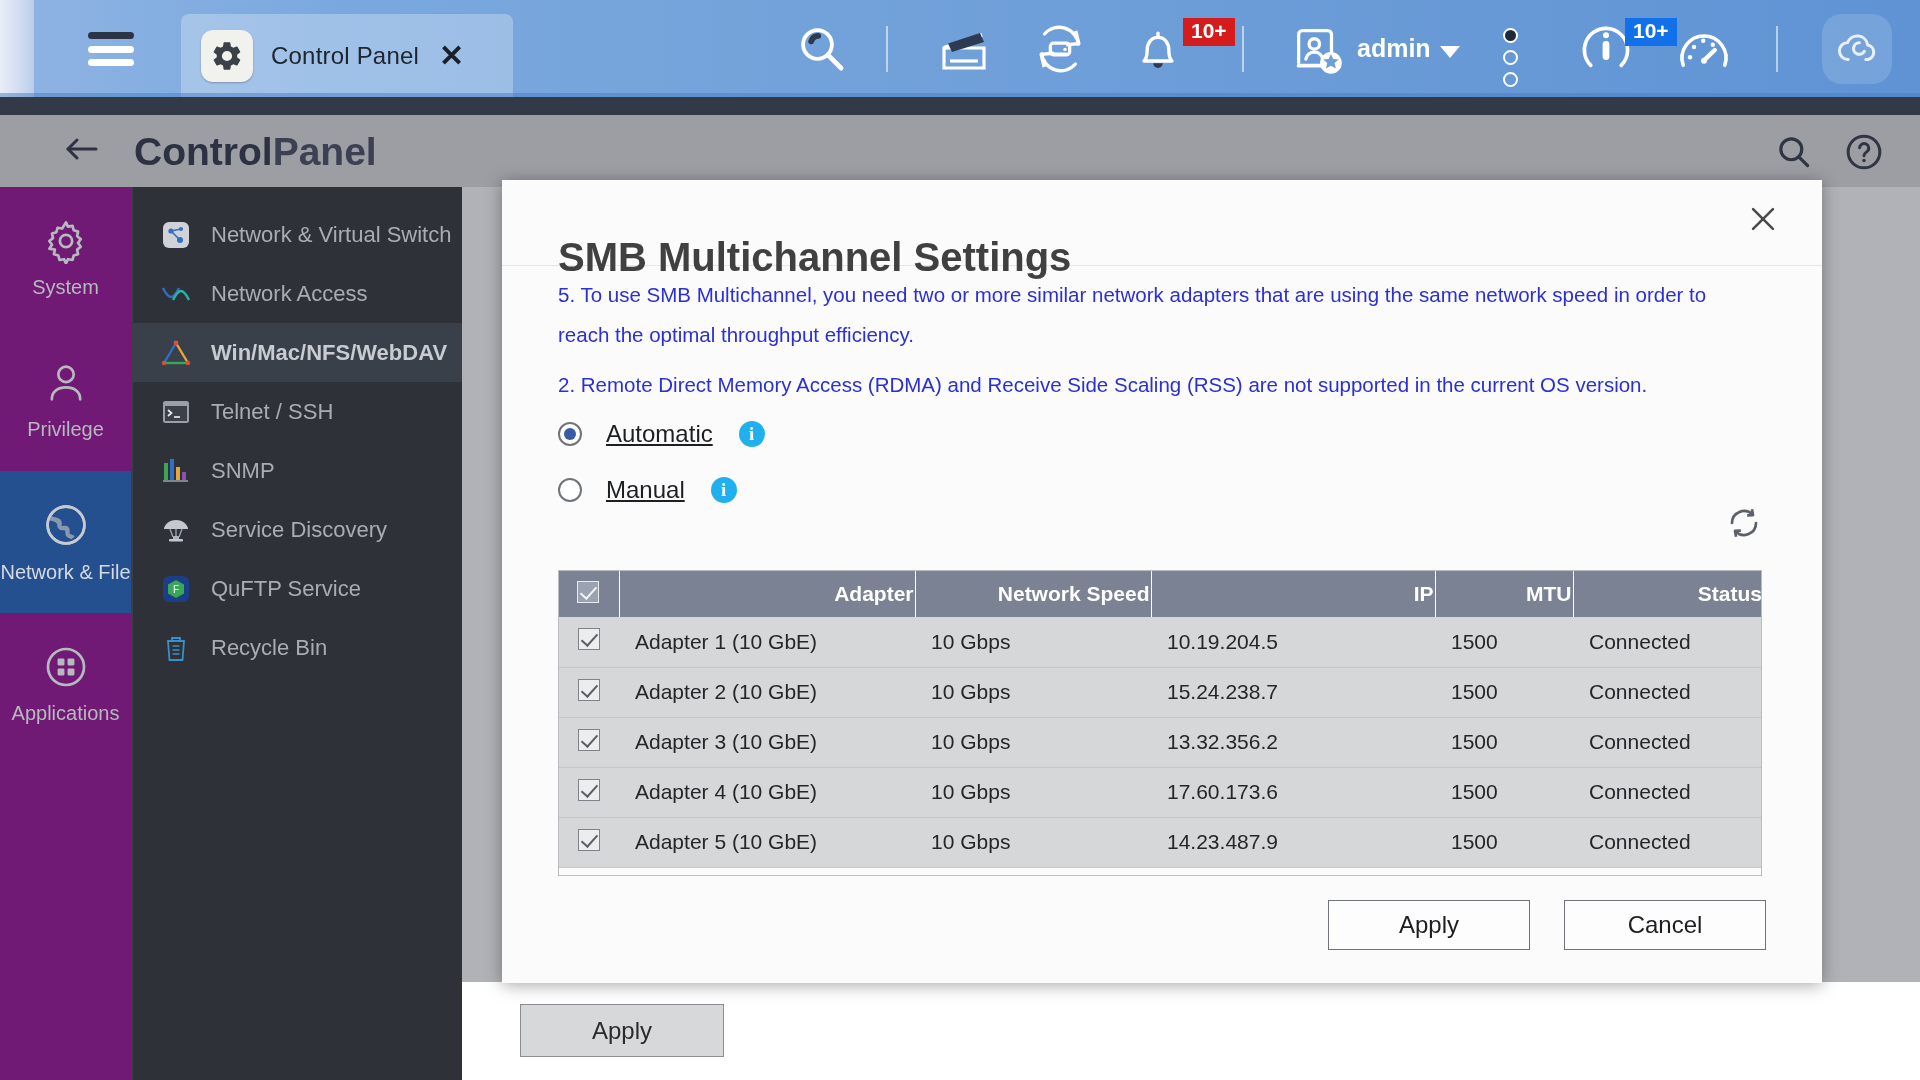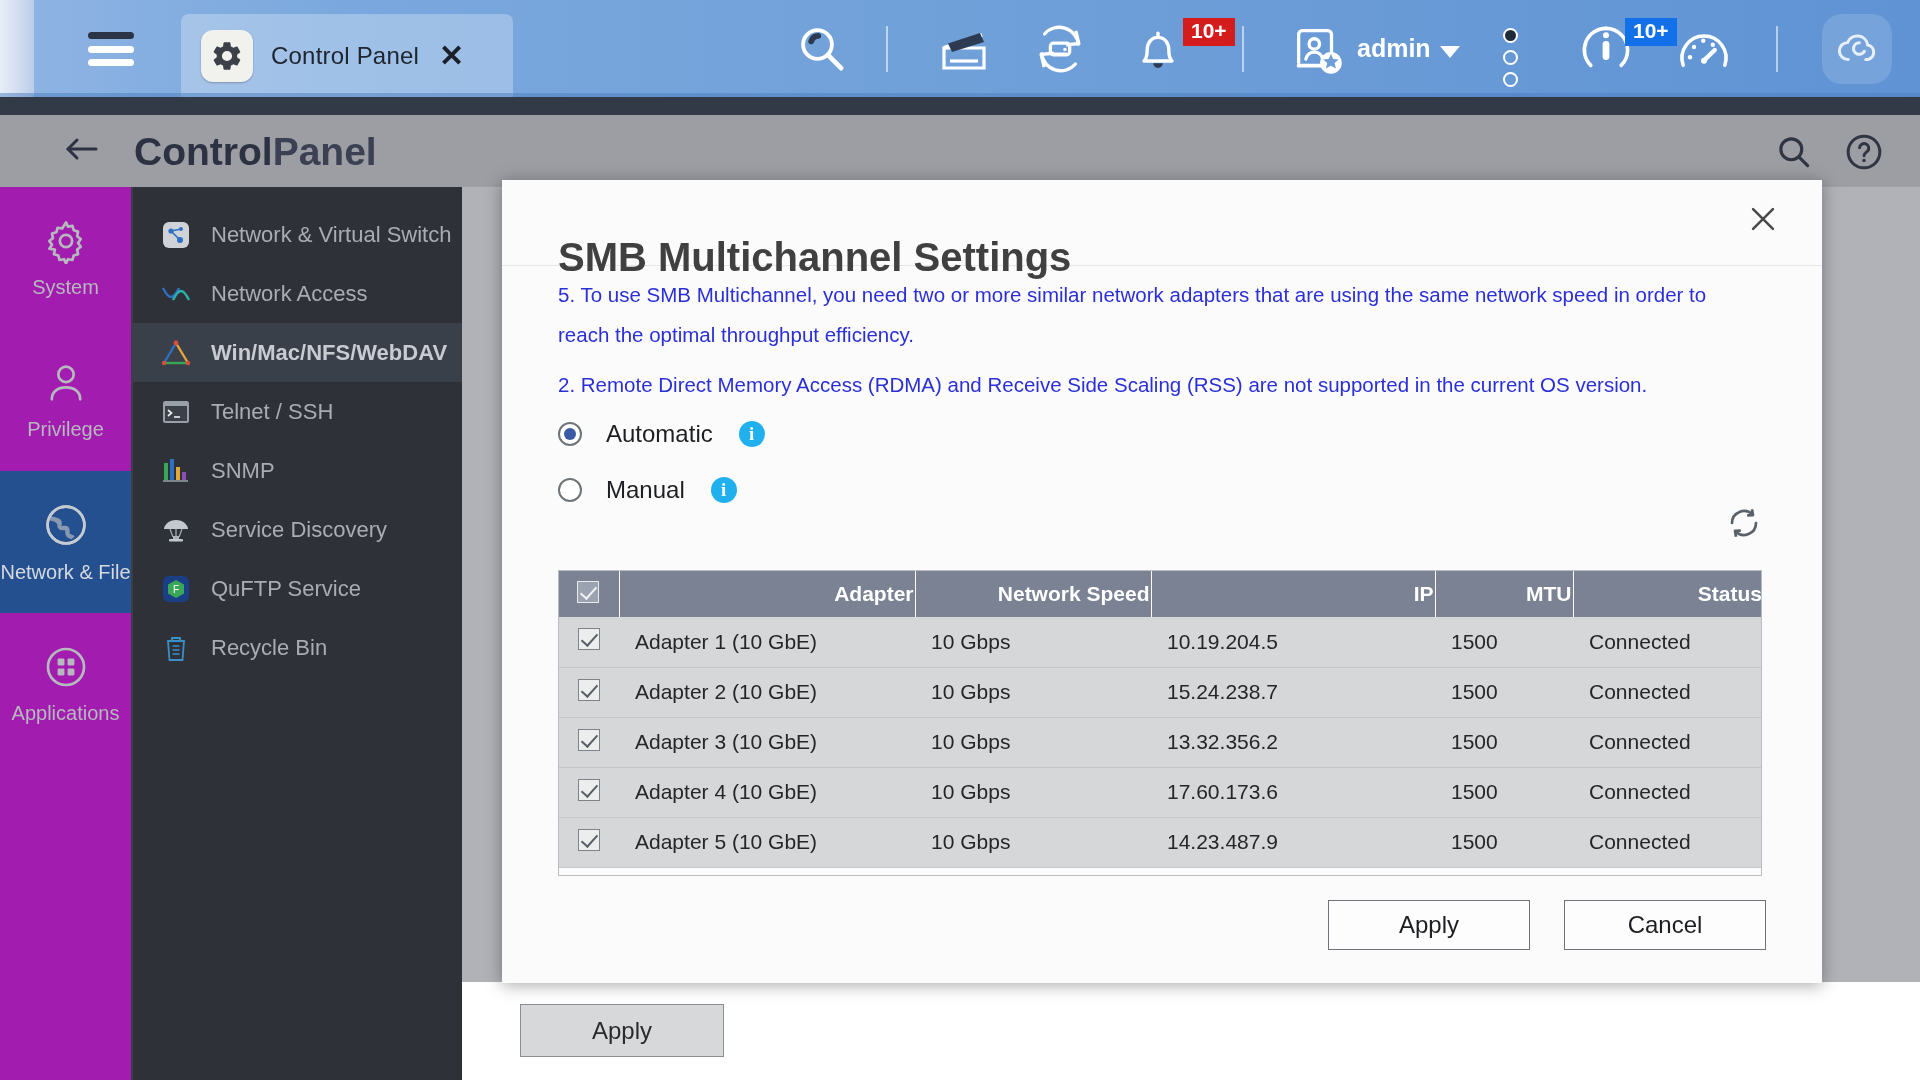--- a/index.html
+++ b/index.html
@@ -104,7 +104,7 @@
   
   #rail {
     position:absolute; left:0; top:187px; width:131px; height:893px;
-    background:#a21caf;
+    background:#701a75;
   }
   .rail-item {
     width:131px; height:142px;

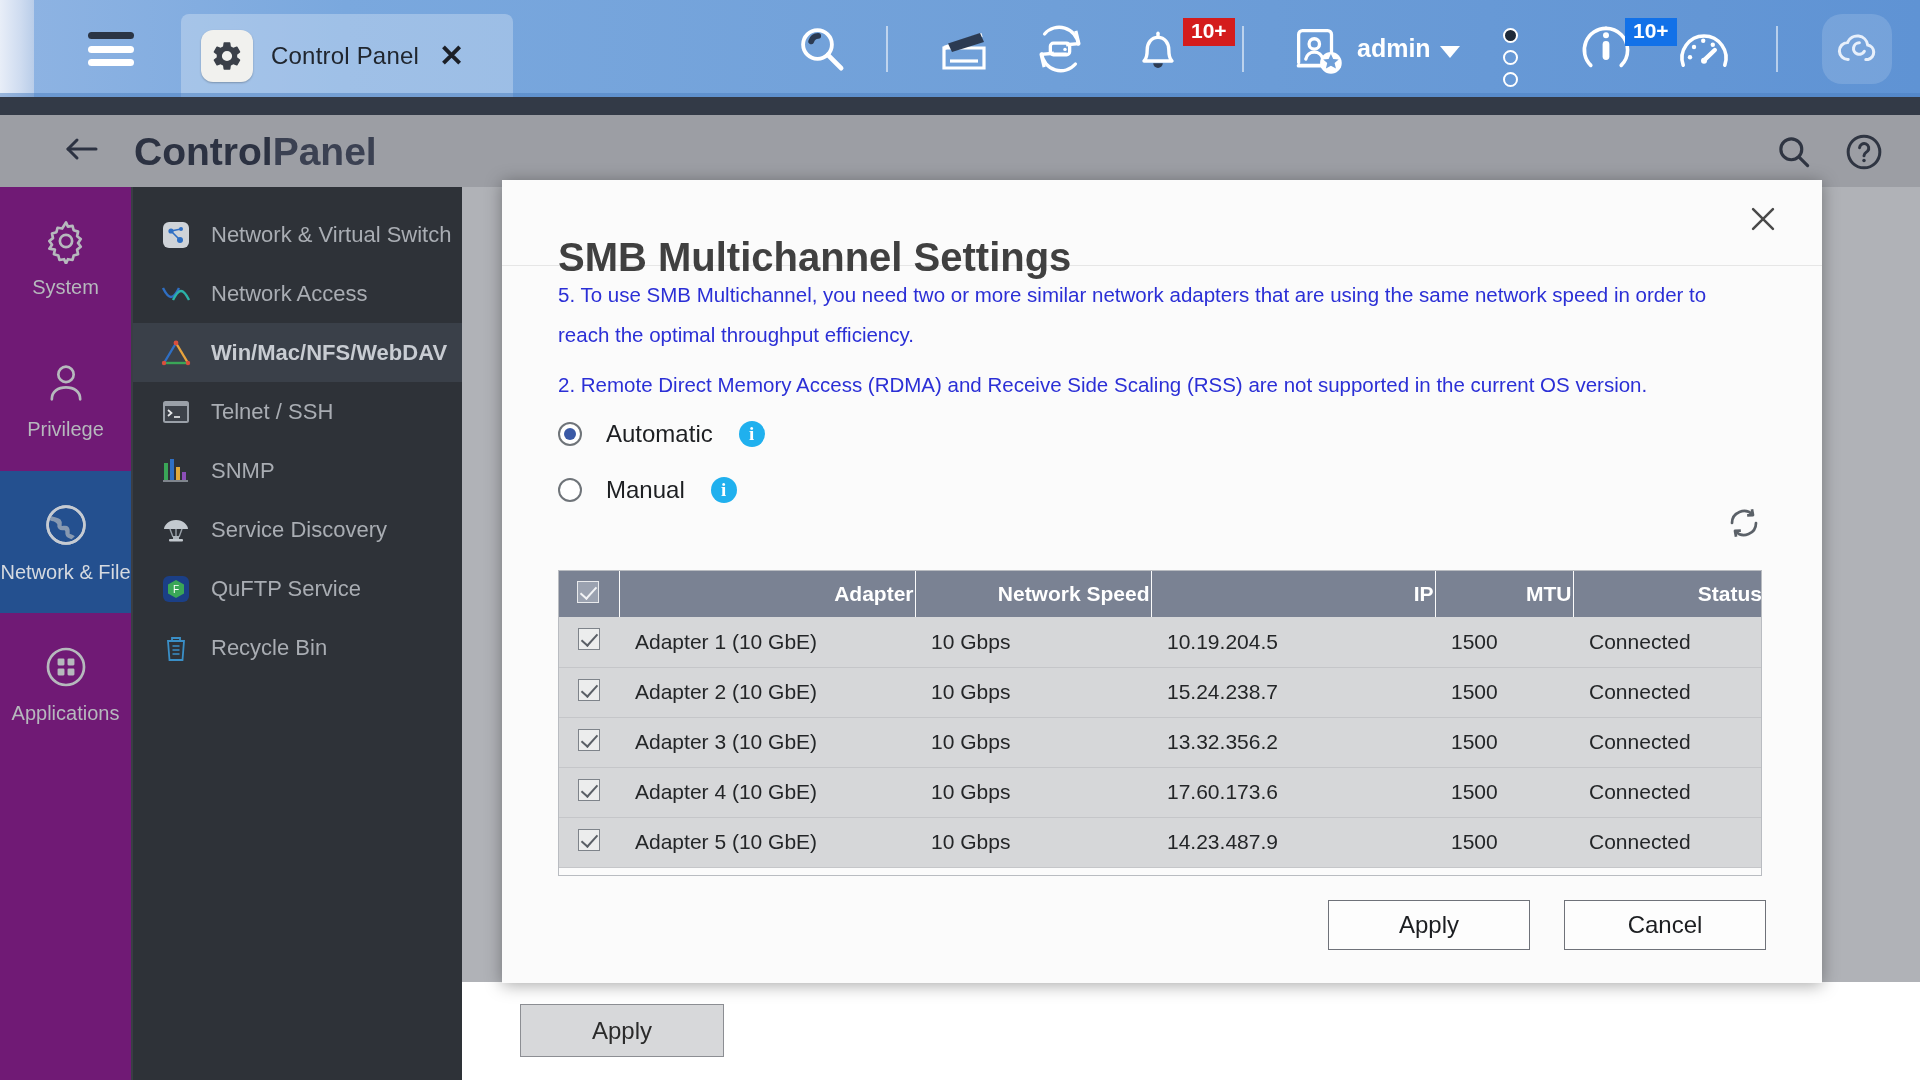--- a/index.html
+++ b/index.html
@@ -159,7 +159,7 @@
     display:flex;align-items:center;justify-content:center; cursor:pointer;
   }
   .radio.checked::after{content:"";width:12px;height:12px;border-radius:50%;background:#3b5aa6;}
-  .radio-label { margin-left:24px; font-size:24px; color:#1d1f22; }
+  .radio-label { margin-left:24px; font-size:24px; color:#1d1f22;text-decoration:underline; }
   .info-i {
     margin-left:26px; width:26px;height:26px;border-radius:50%;background:#20b0ee;
     color:#fff; font-size:19px; font-weight:bold; font-family:"Liberation Serif", serif;

